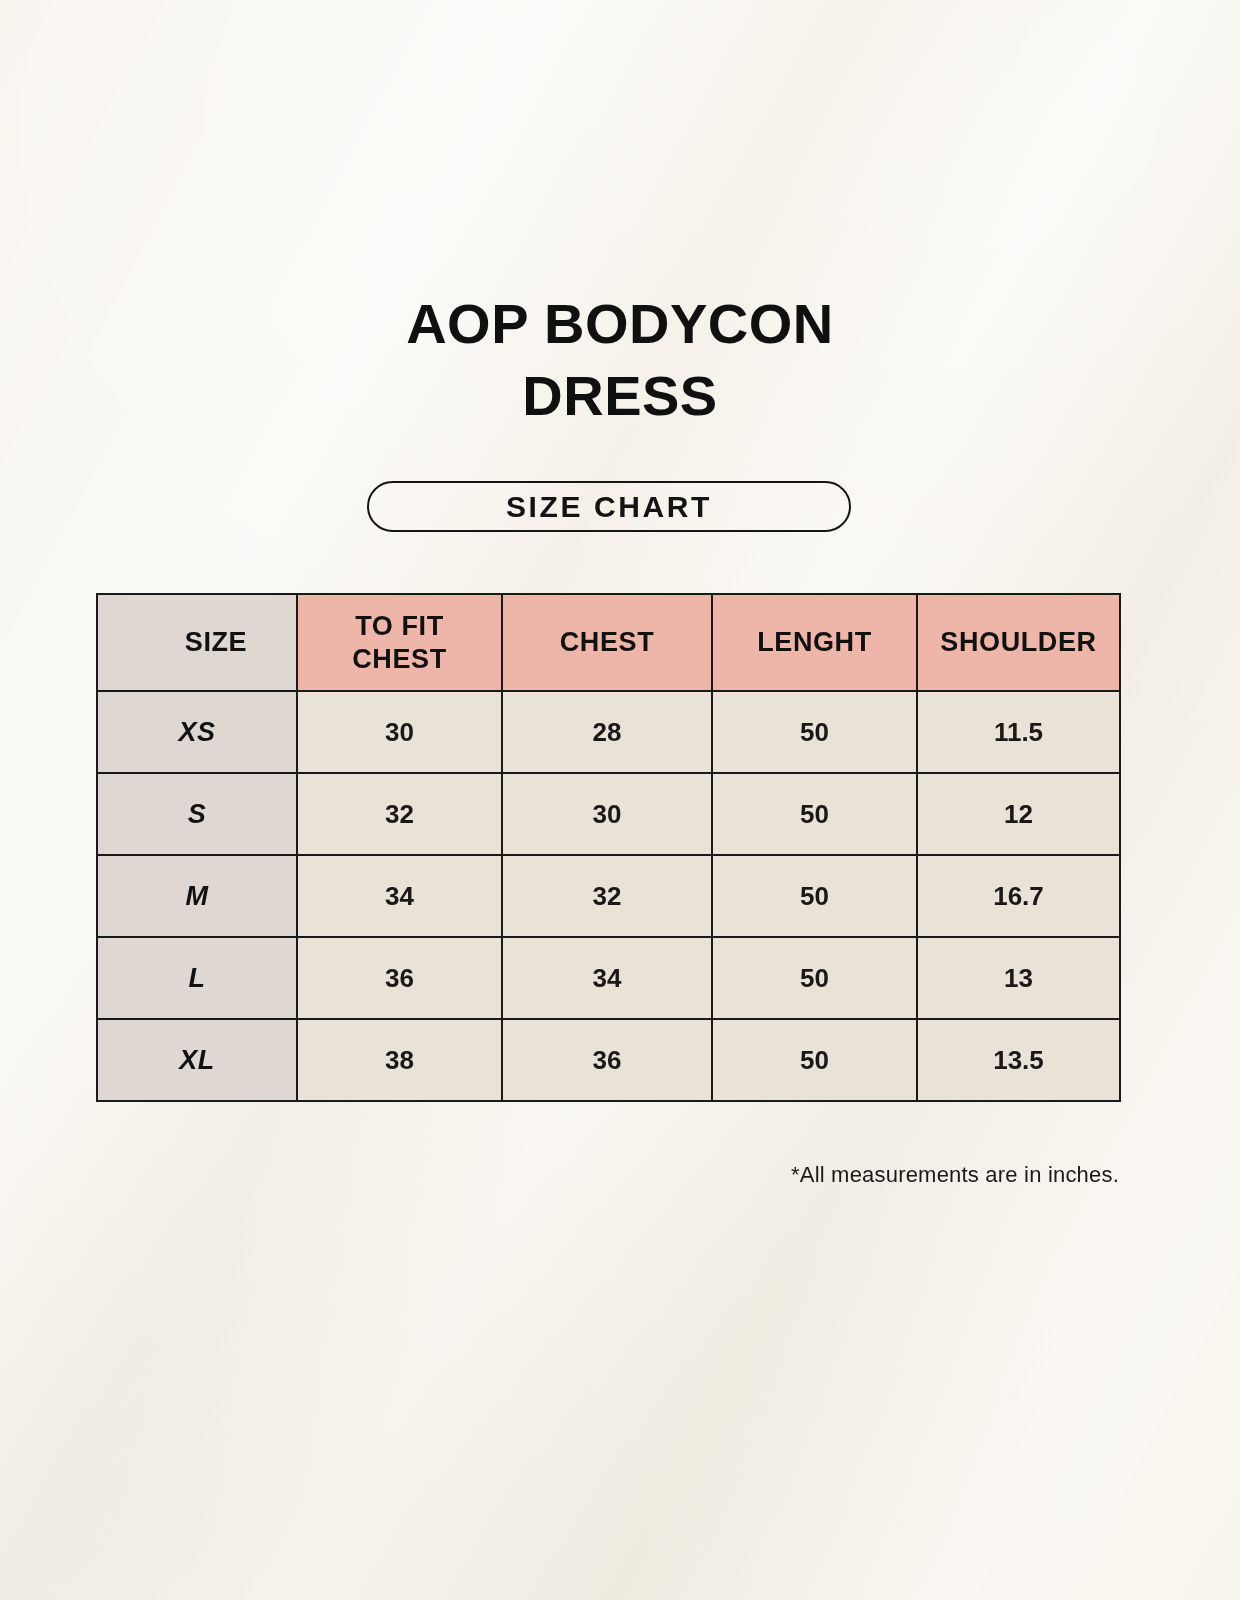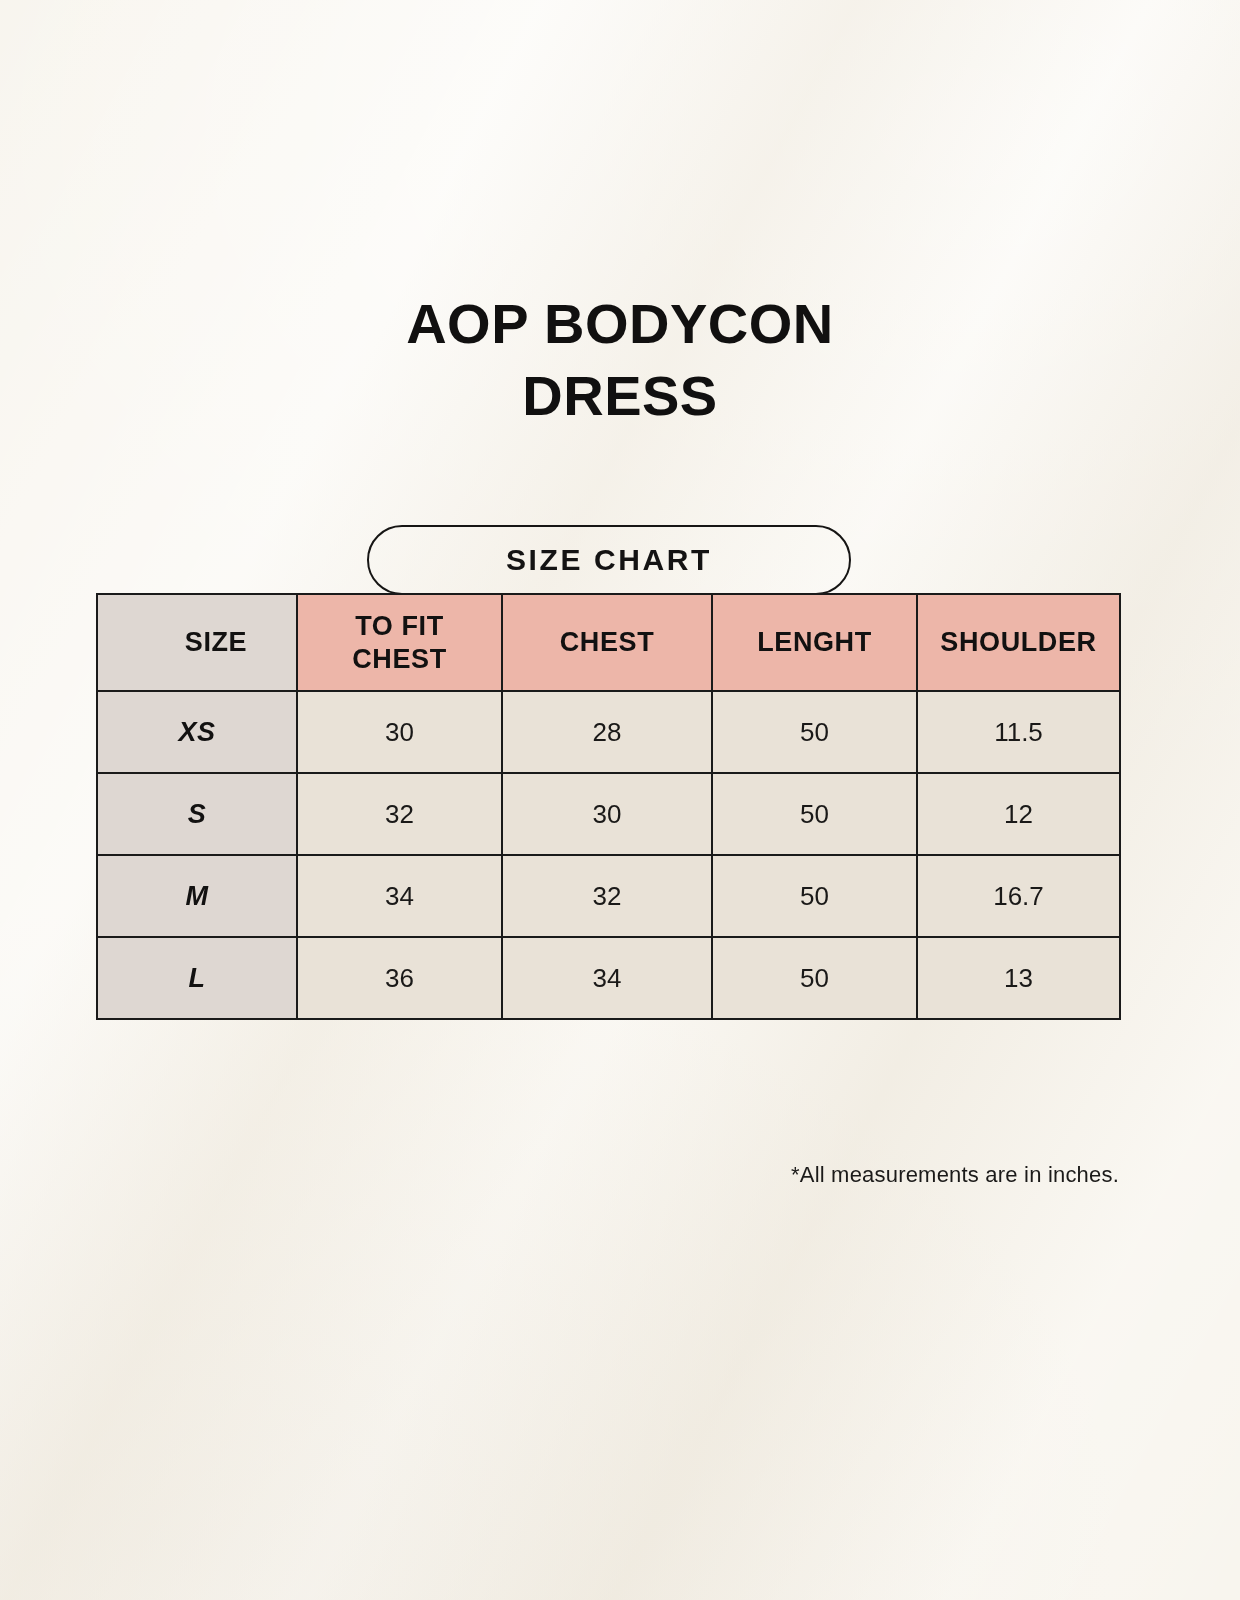--- a/index.html
+++ b/index.html
@@ -60,7 +60,7 @@
     left: 367px;
     top: 481px;
     width: 484px;
-    height: 70px;
+    height: 51px;
     border: 2.5px solid #161514;
     border-radius: 40px;
     box-sizing: border-box;
@@ -68,7 +68,6 @@
     align-items: center;
     justify-content: center;
     background: transparent;
-    margin-top: 44px;
   }
   .pill-label {
     font-size: 30px;

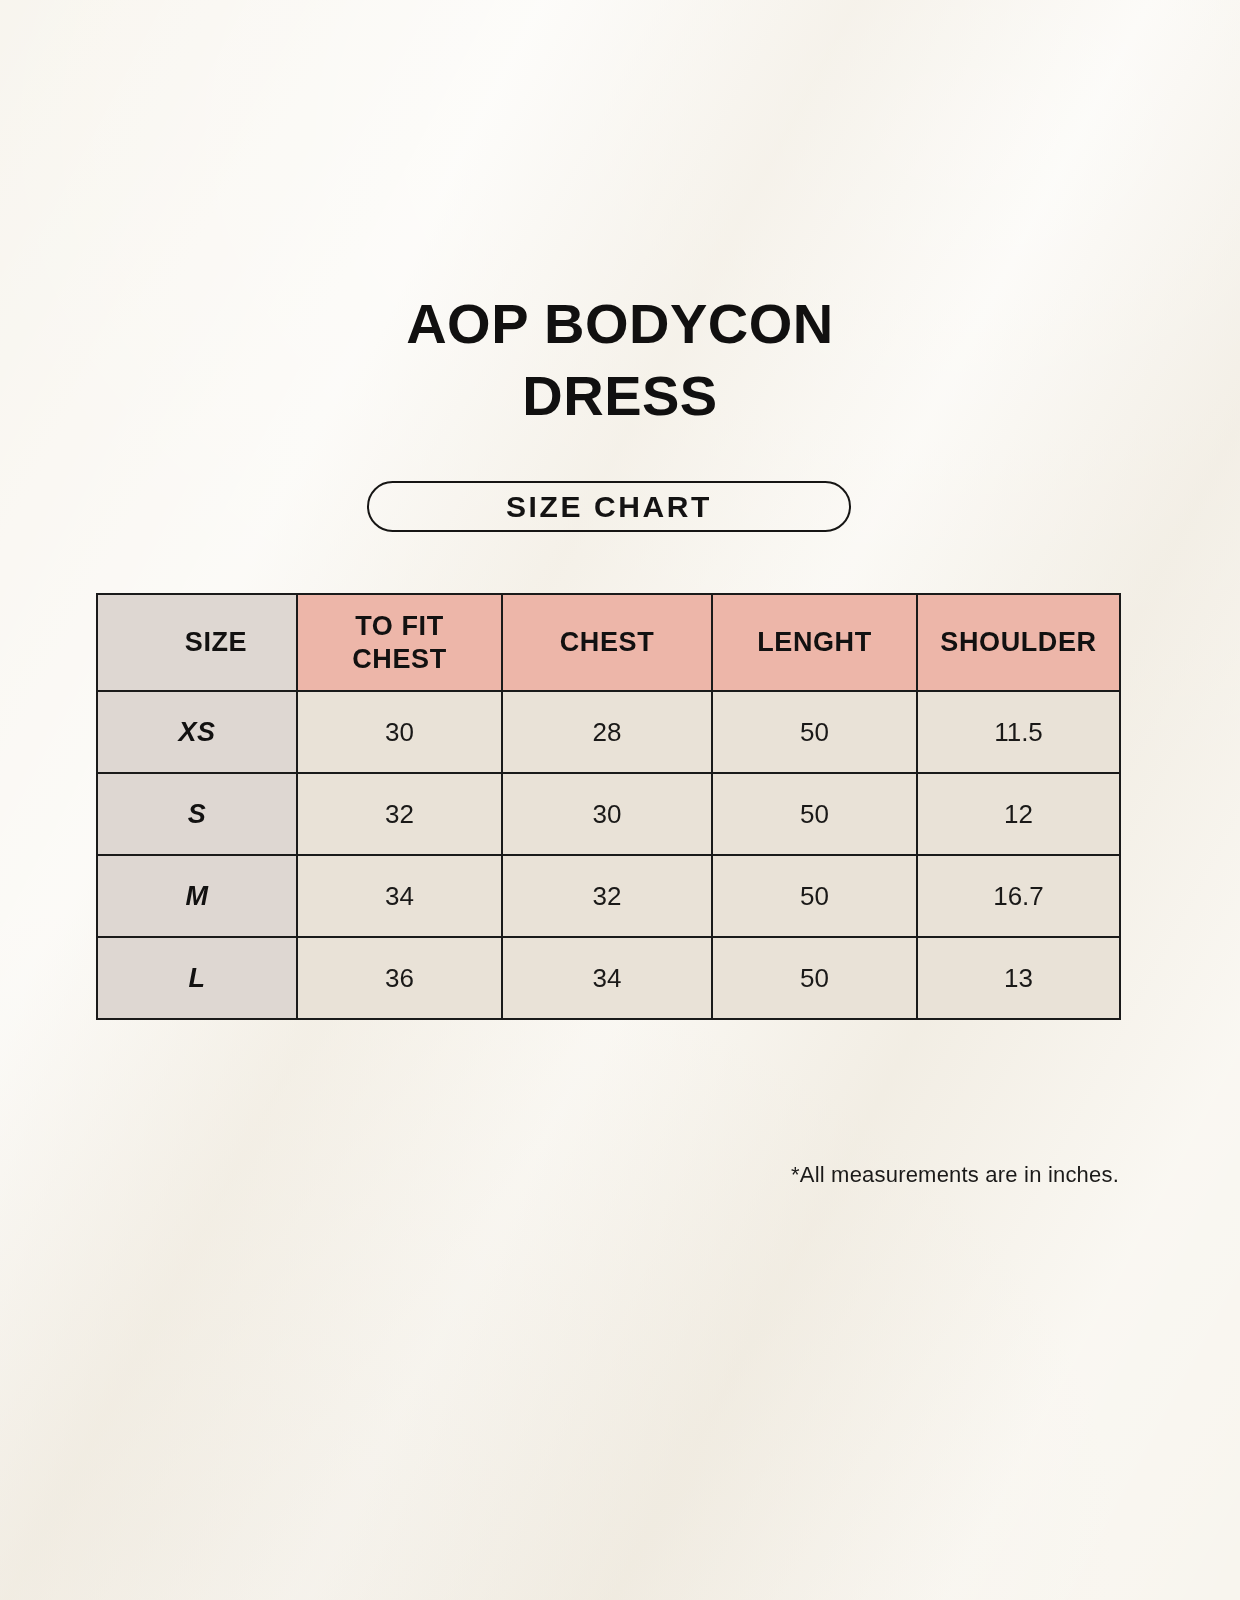--- a/index.html
+++ b/index.html
@@ -123,7 +123,7 @@
   td.cell-val {
     background-color: #e9e2d7;
     font-size: 26px;
-    font-weight: 400;
+    font-weight: 700;
     color: #1a1918;
   }
 

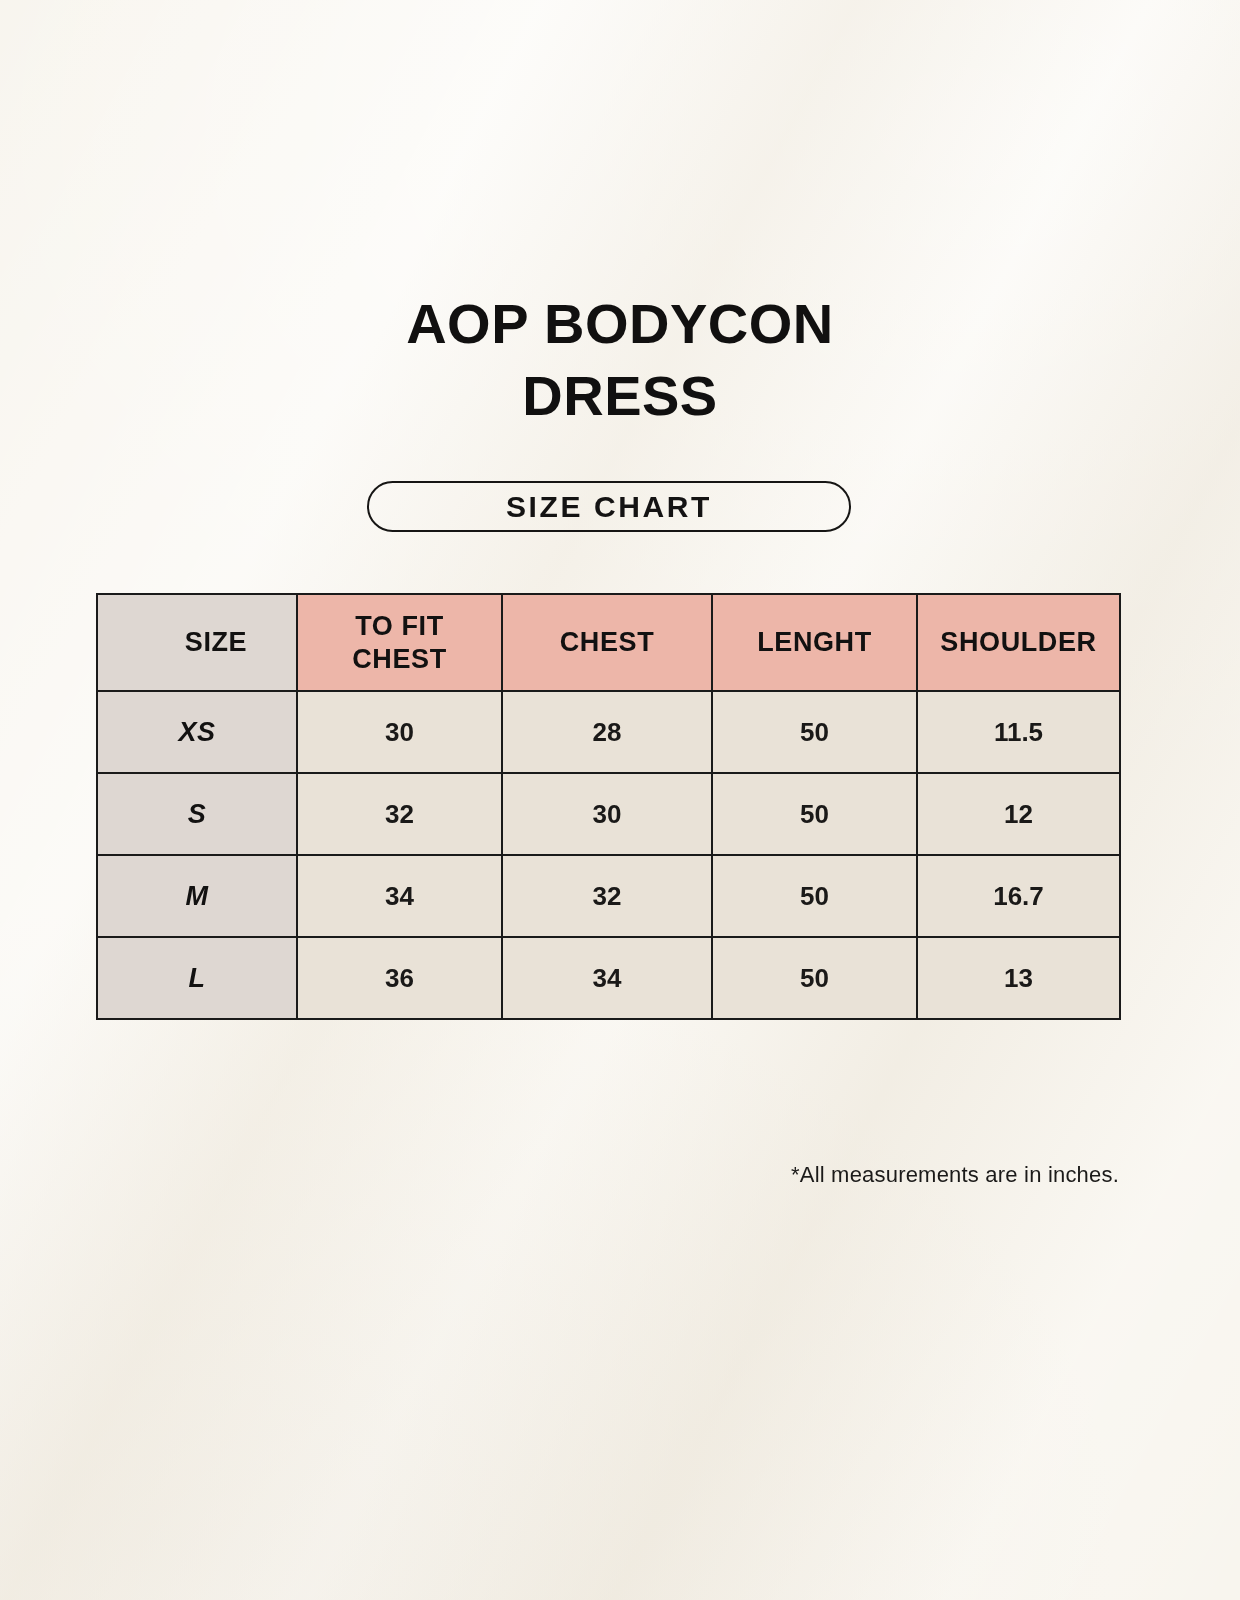--- a/index.html
+++ b/index.html
@@ -202,6 +202,13 @@
         <td class="cell-val">50</td>
         <td class="cell-val">13</td>
       </tr>
+      <tr>
+        <td class="cell-size">XL</td>
+        <td class="cell-val">38</td>
+        <td class="cell-val">36</td>
+        <td class="cell-val">50</td>
+        <td class="cell-val">13.5</td>
+      </tr>
     </tbody>
   </table>
 

